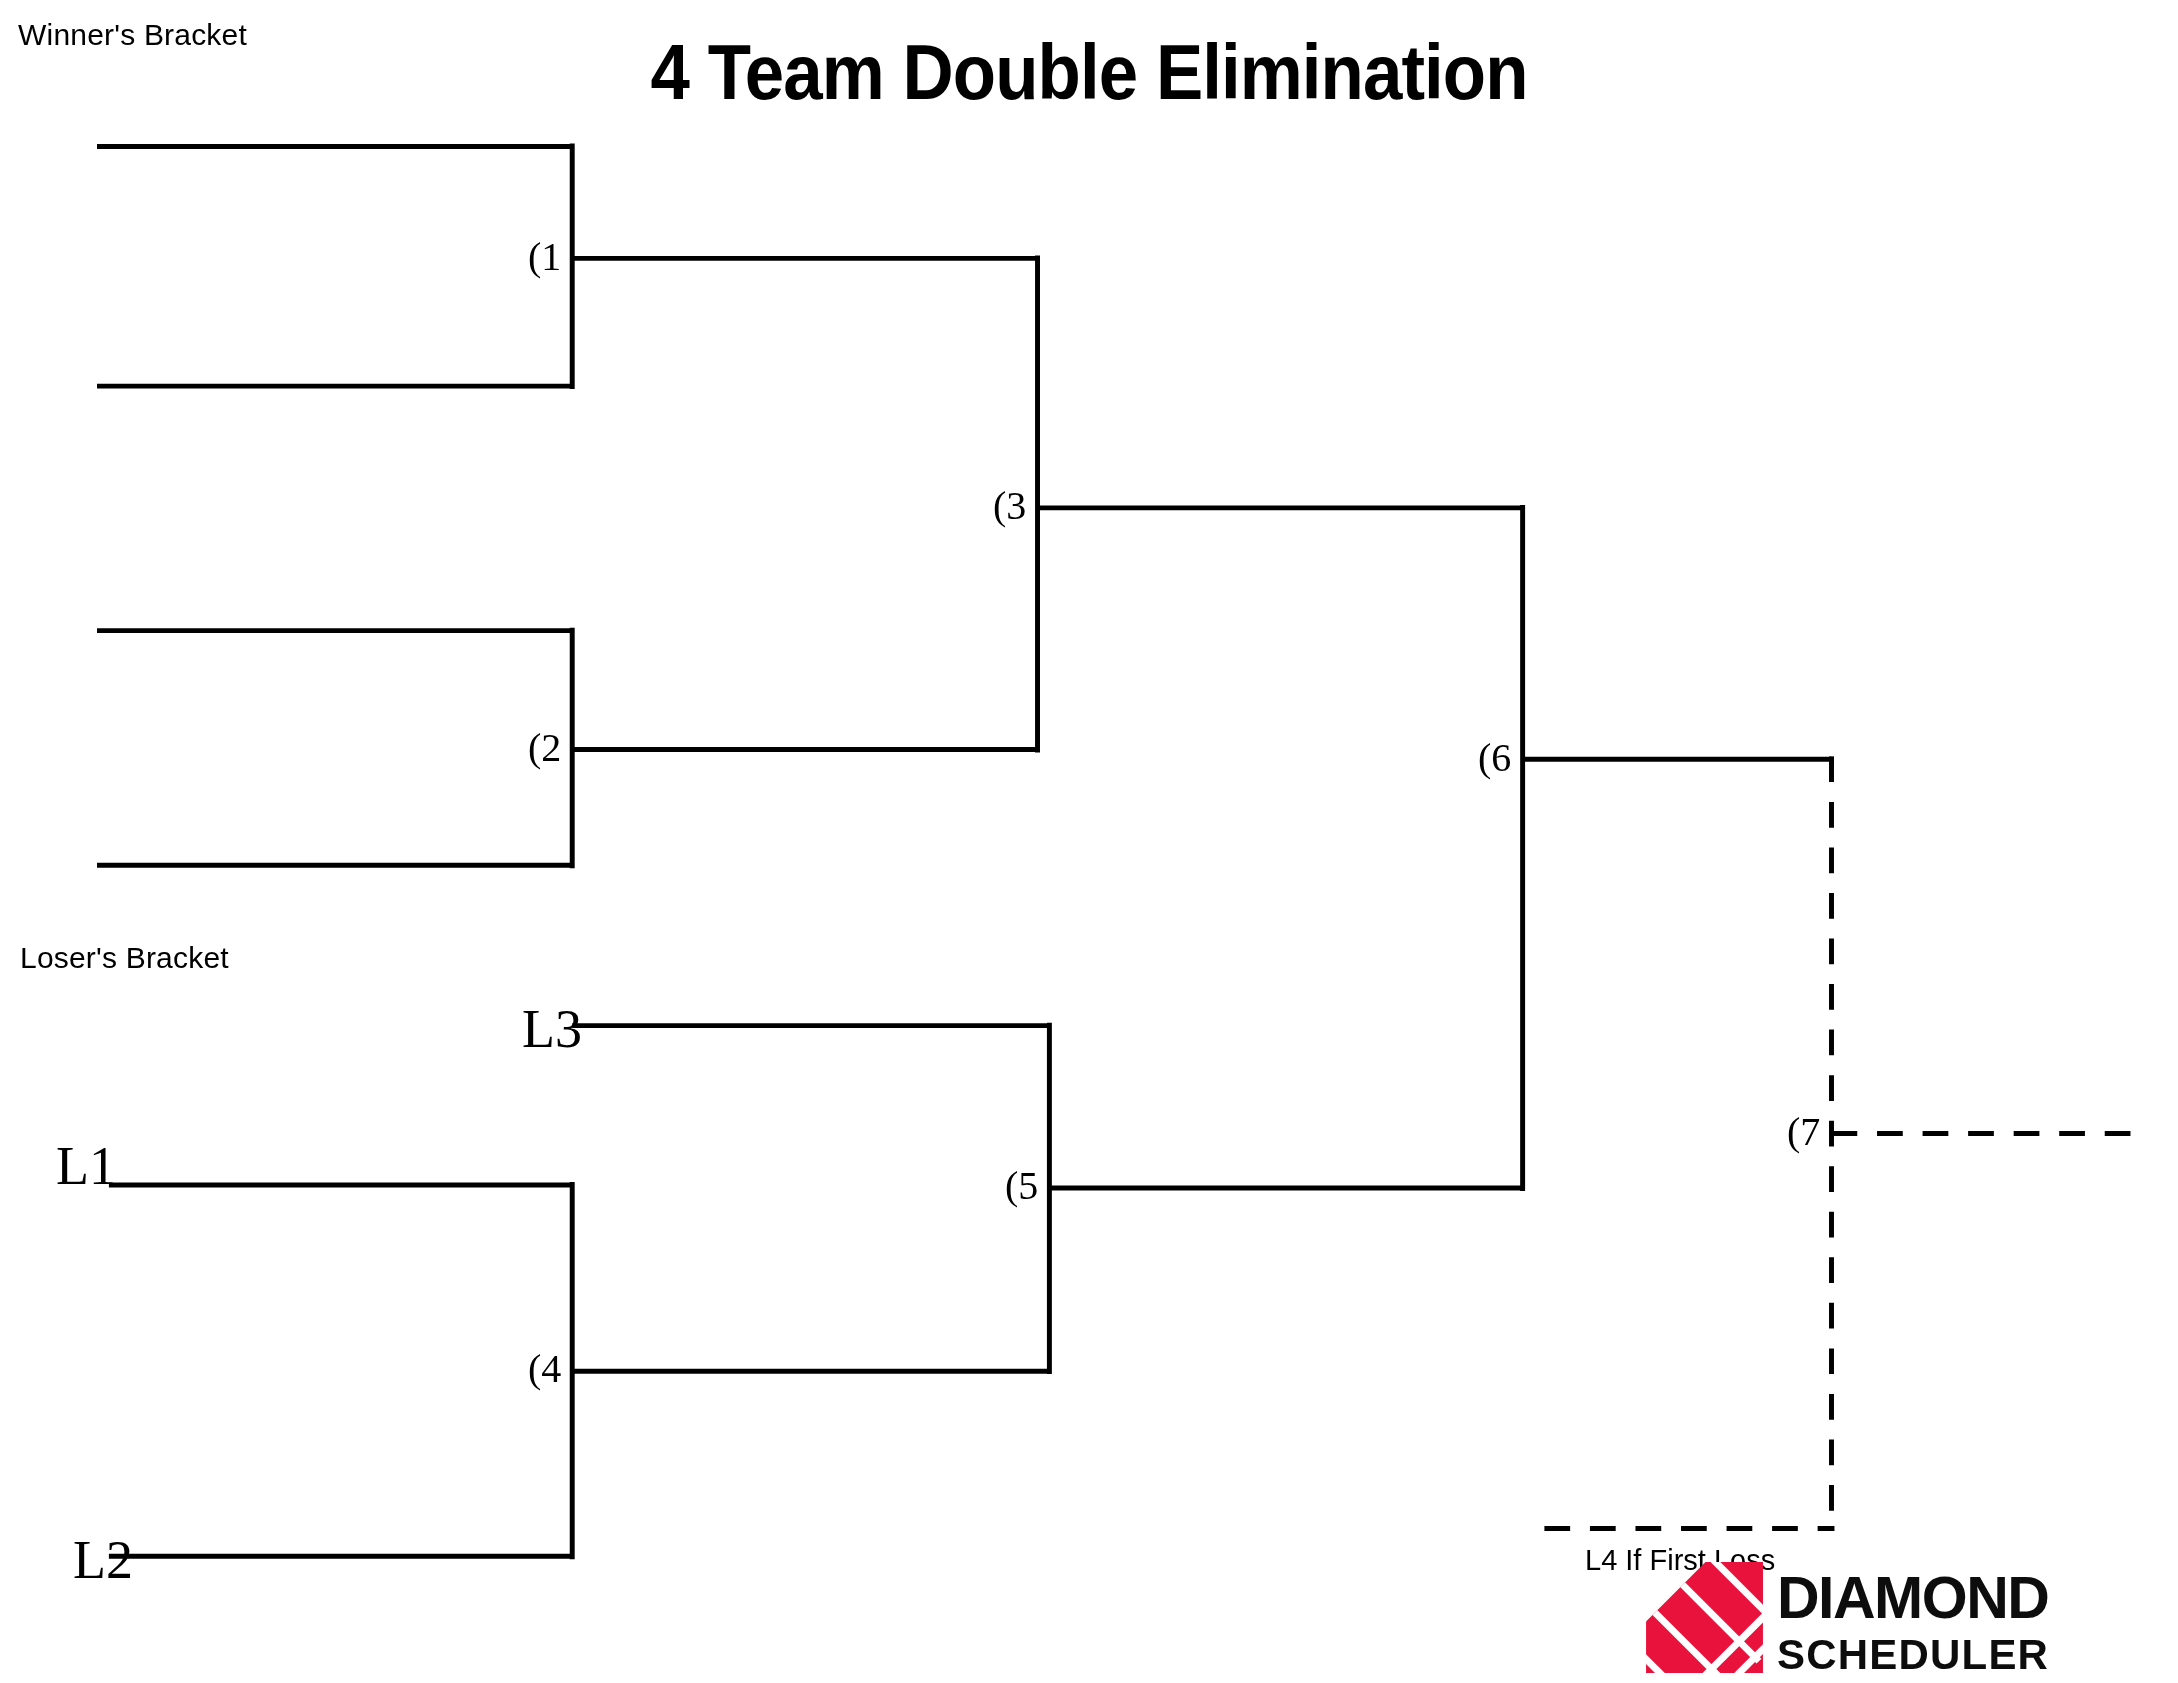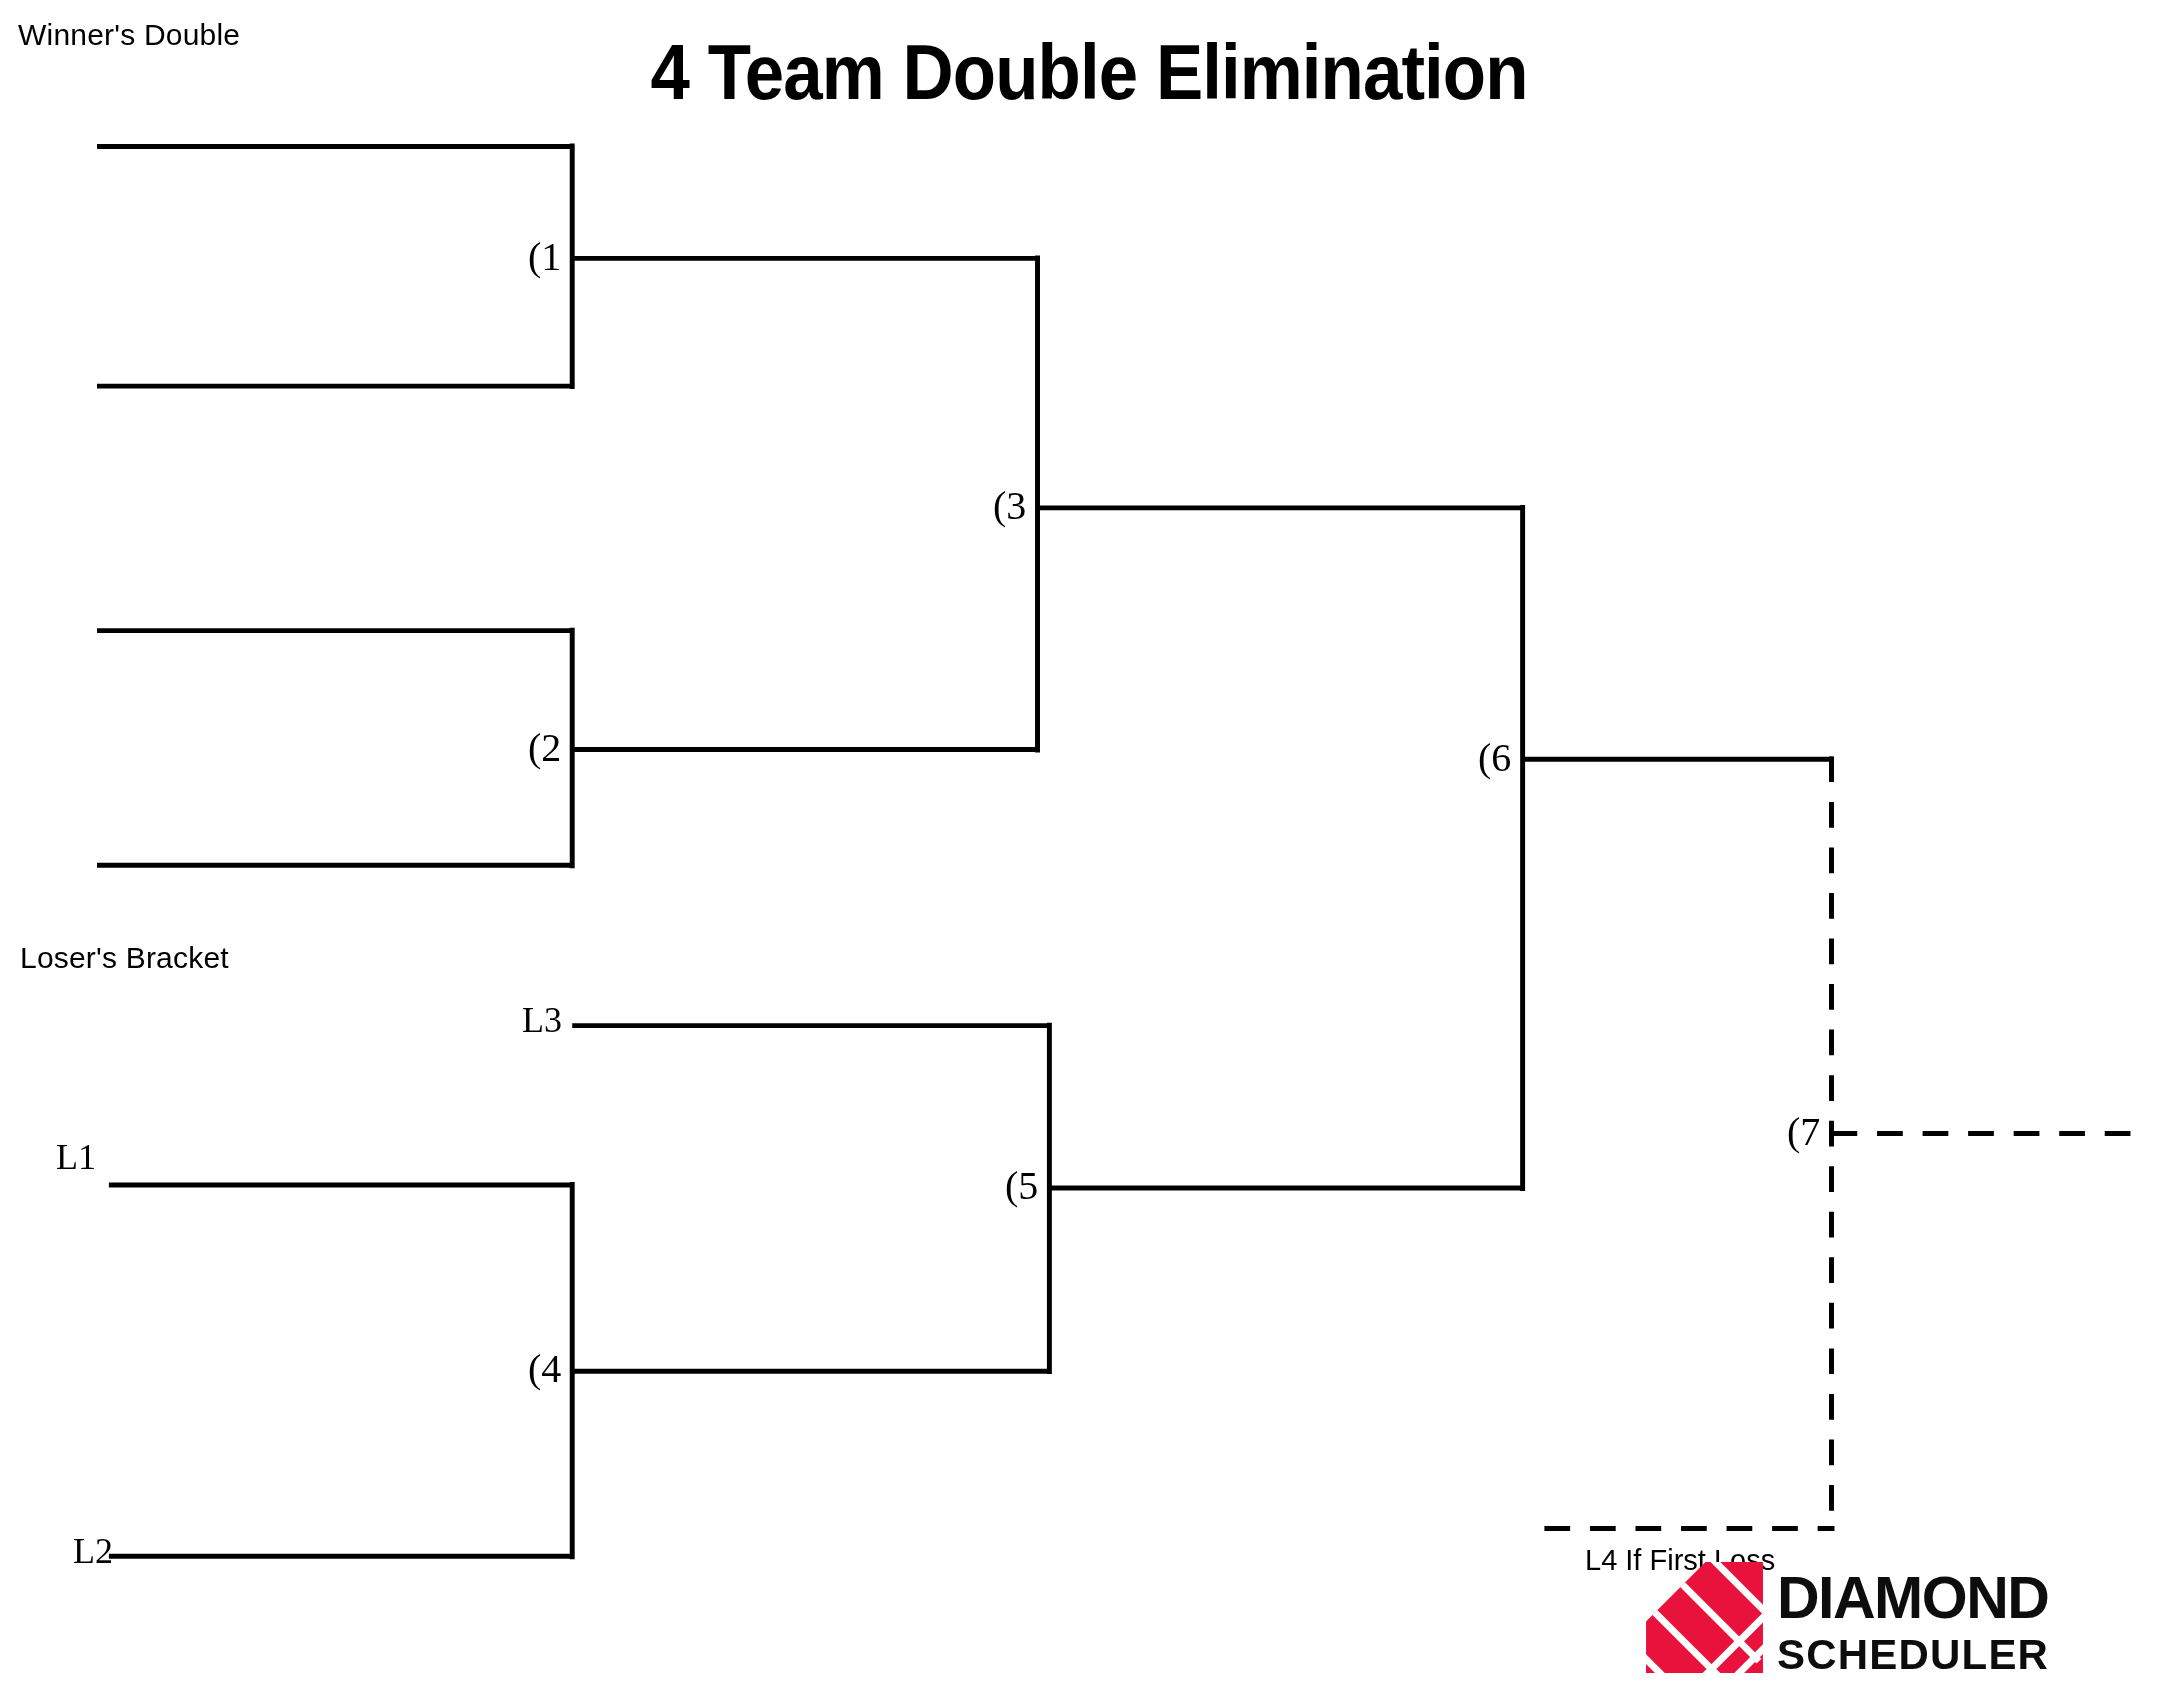--- a/index.html
+++ b/index.html
@@ -117,7 +117,7 @@
 
   <div id="page-title">4 Team Double Elimination</div>
 
-  <div class="txt section-label" style="left:18px; top:18px;">Winner's Double</div>
+  <div class="txt section-label" style="left:18px; top:18px;">Winner's Bracket</div>
 
   <div class="txt section-label" style="left:20px; top:933px;margin-top:8px;">Loser's Bracket</div>
 

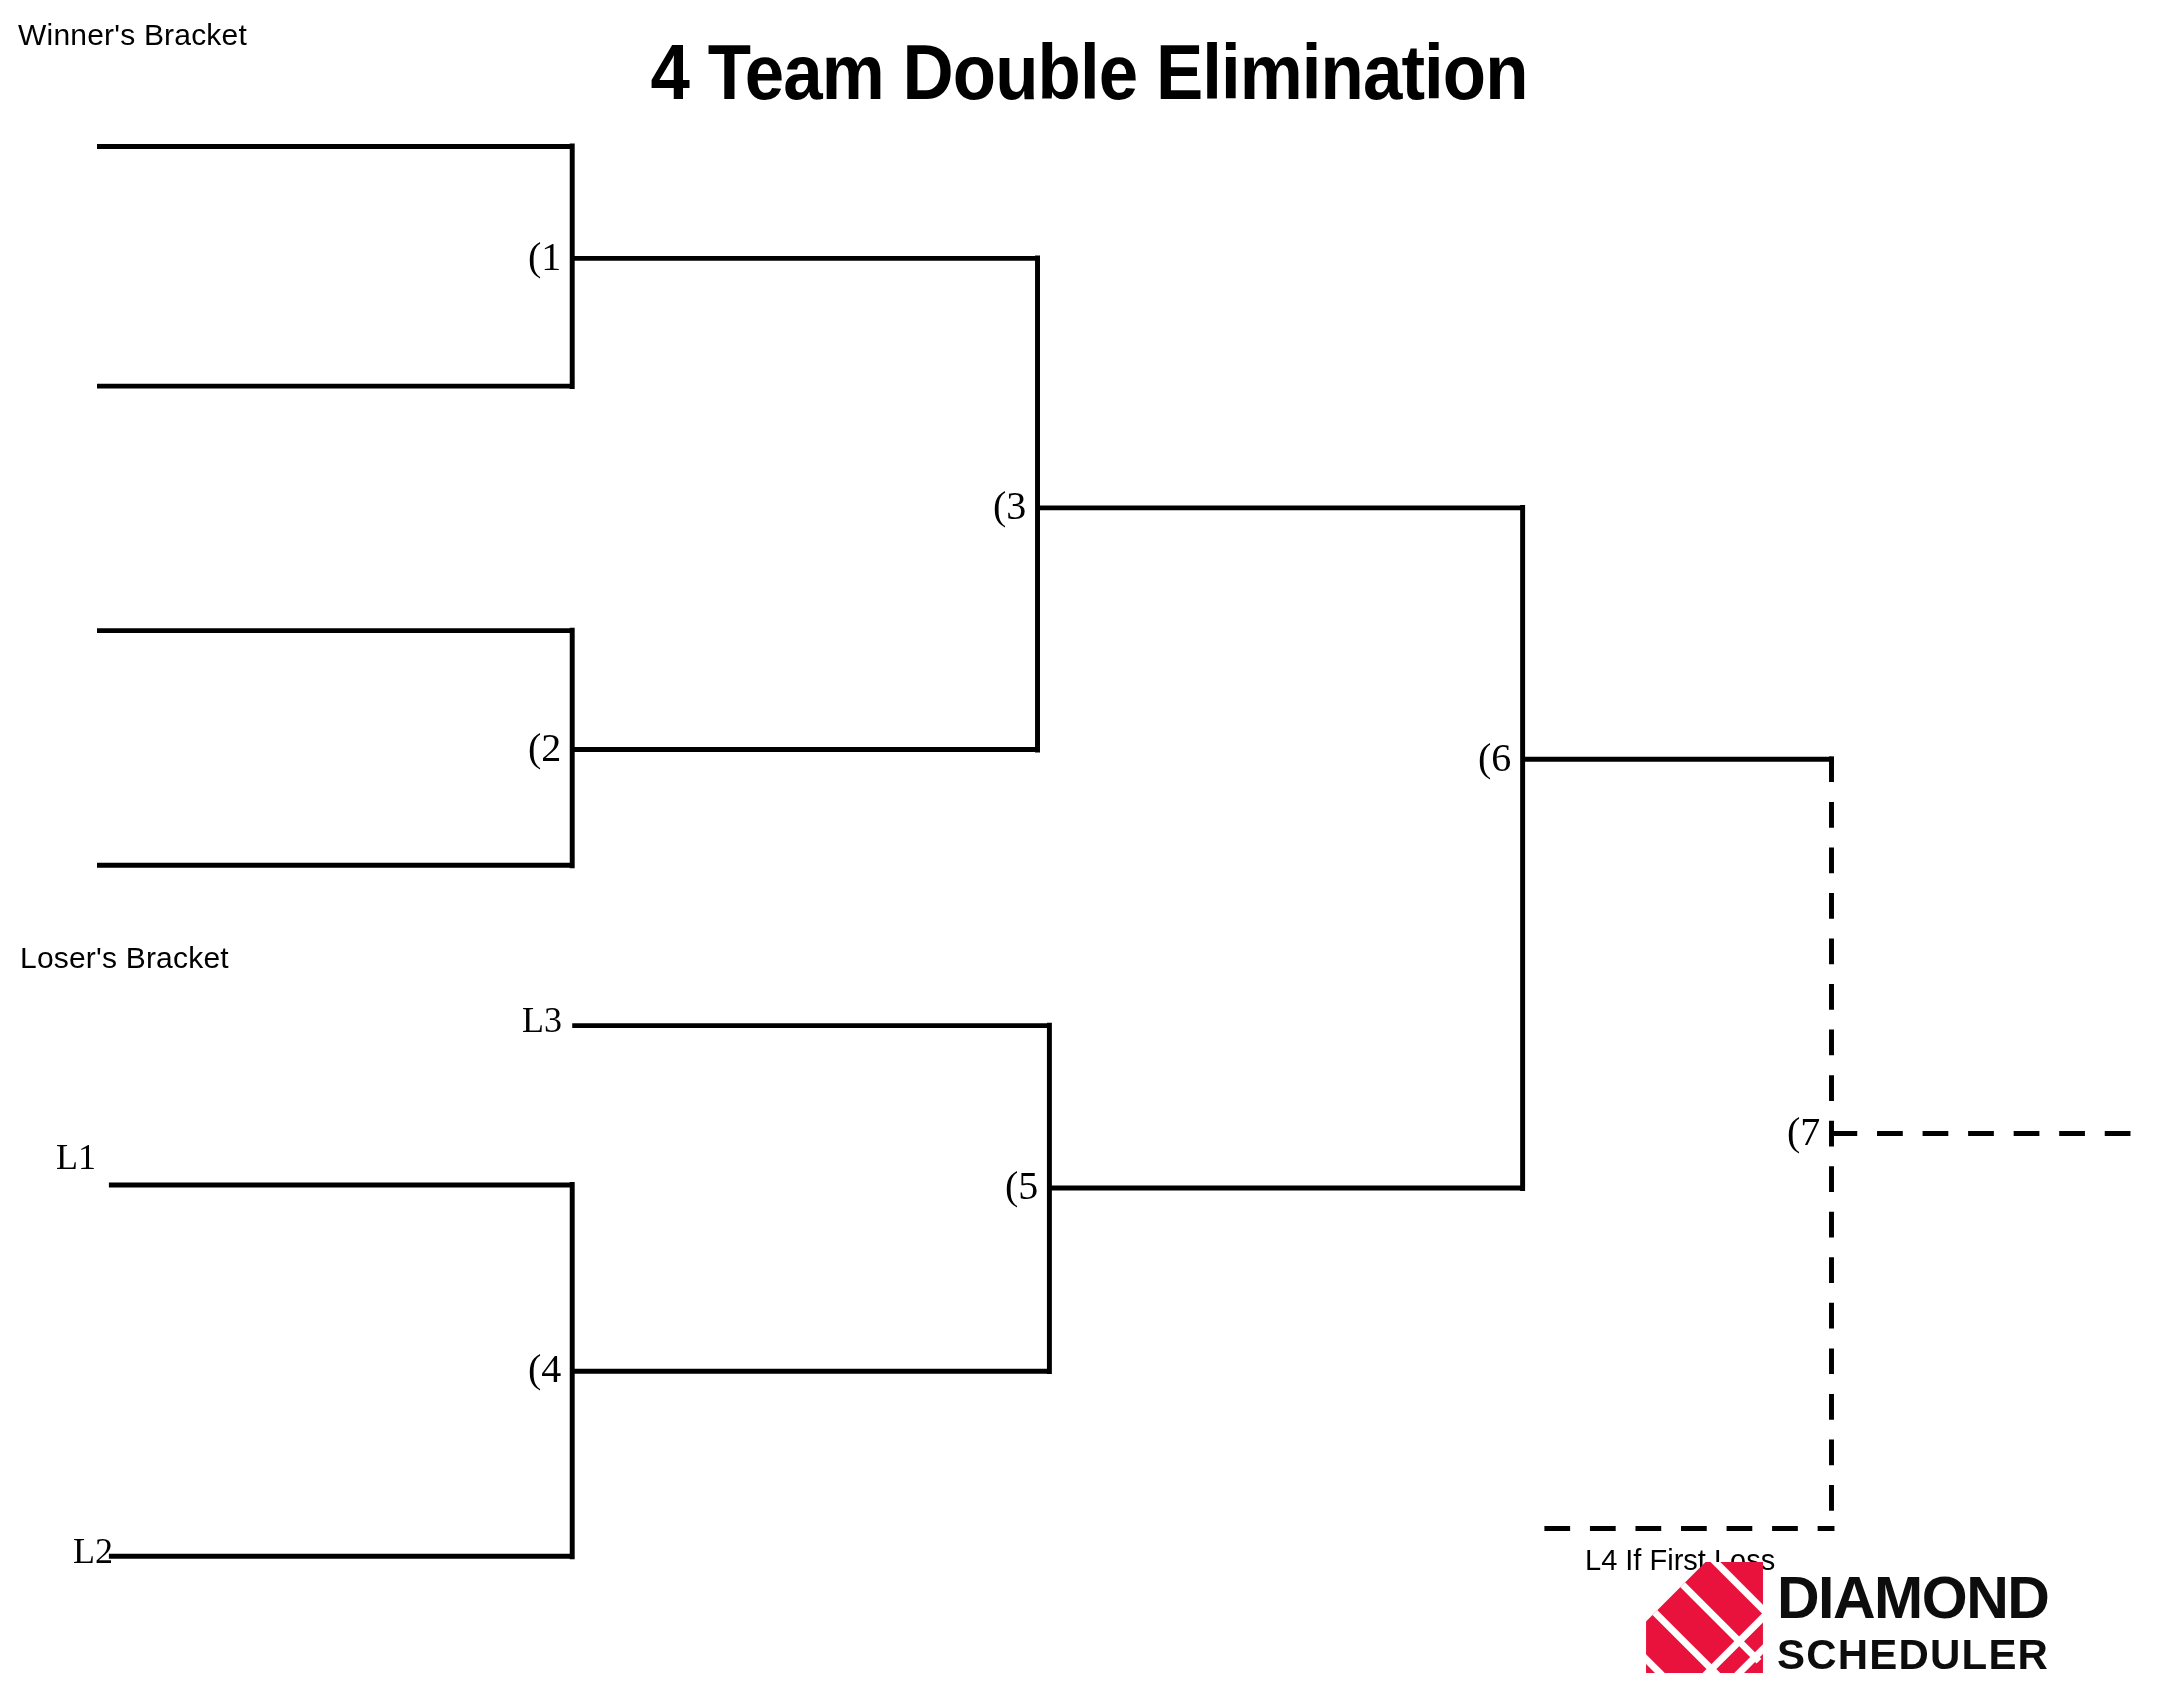--- a/index.html
+++ b/index.html
@@ -47,7 +47,7 @@
   
   .seed-label {
     font-family: "Liberation Serif", serif;
-    font-size: 36px;
+    font-size: 54px;
     font-weight: 400;
     line-height: 1;
   }

